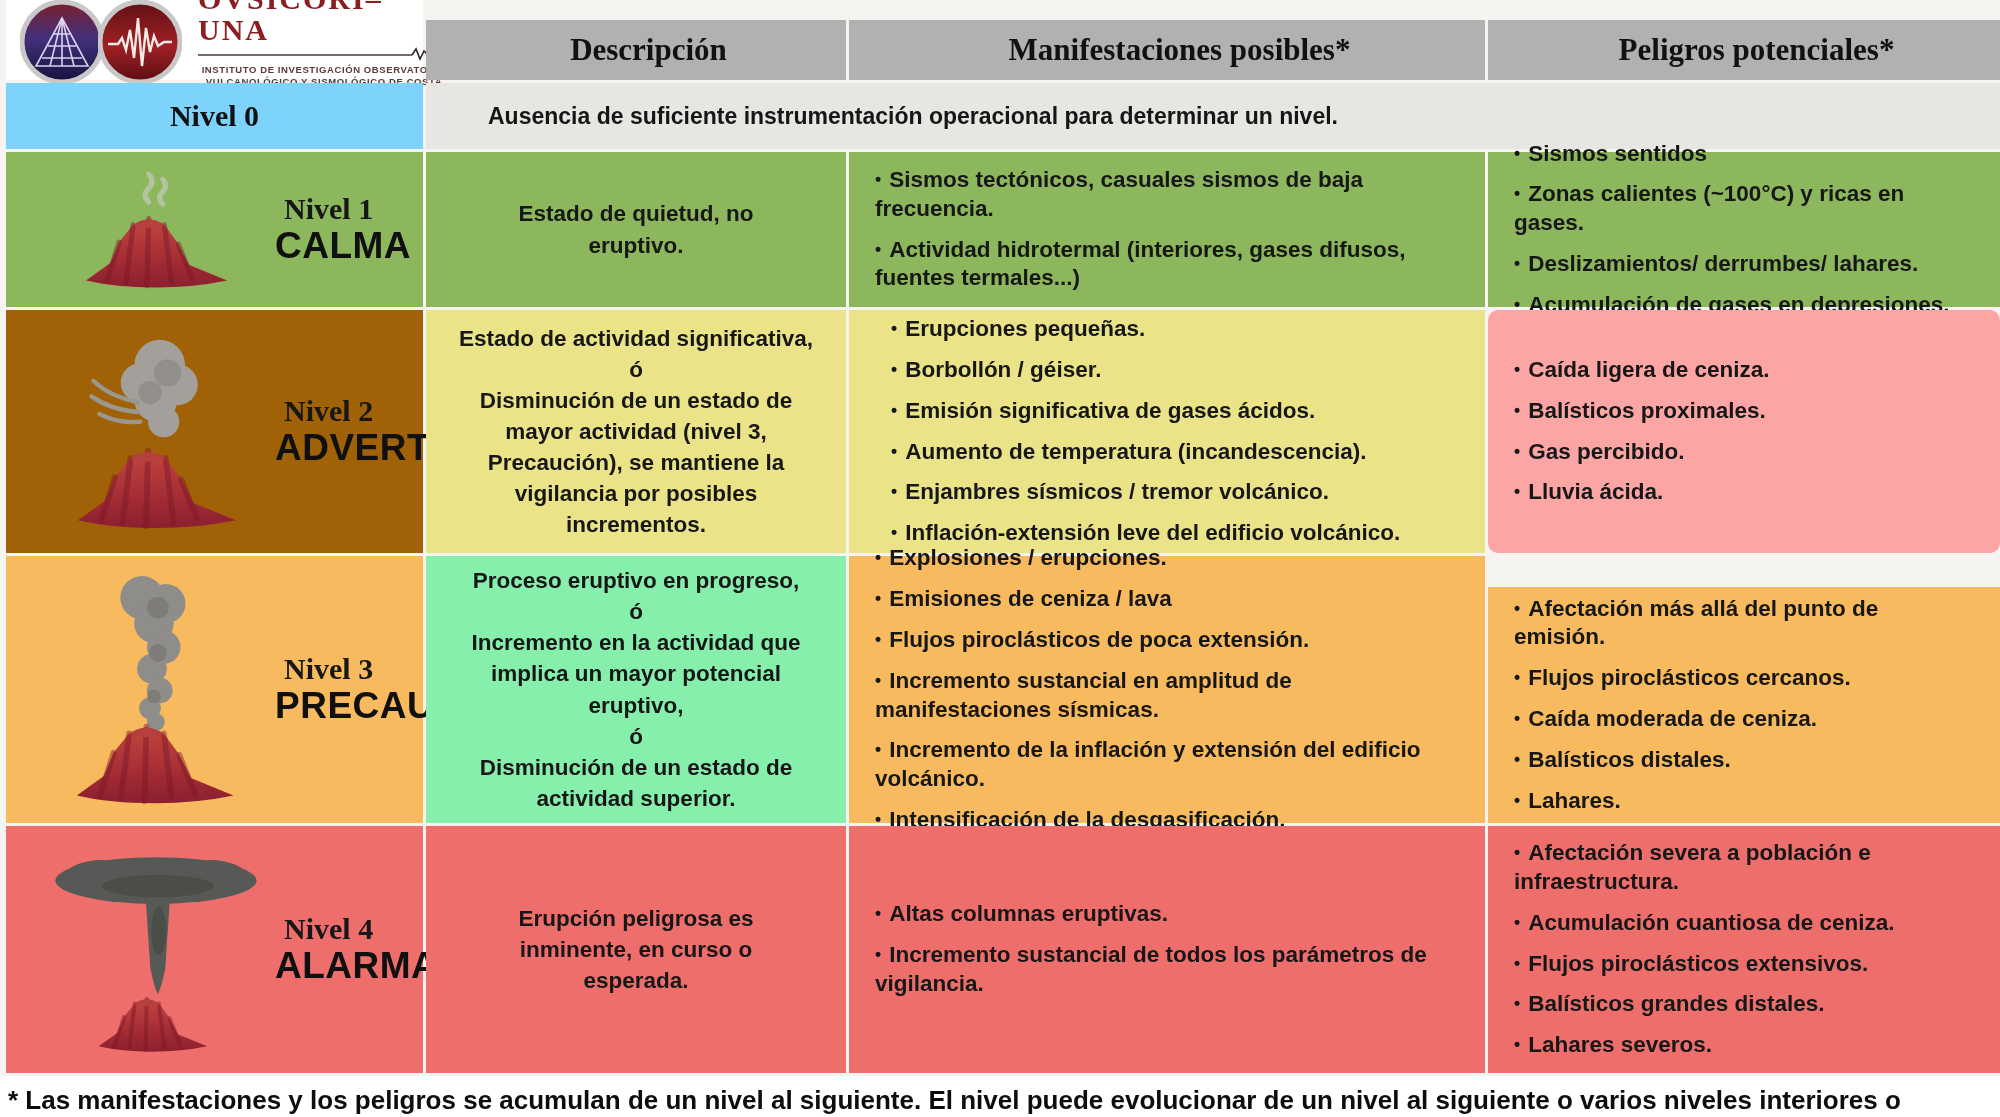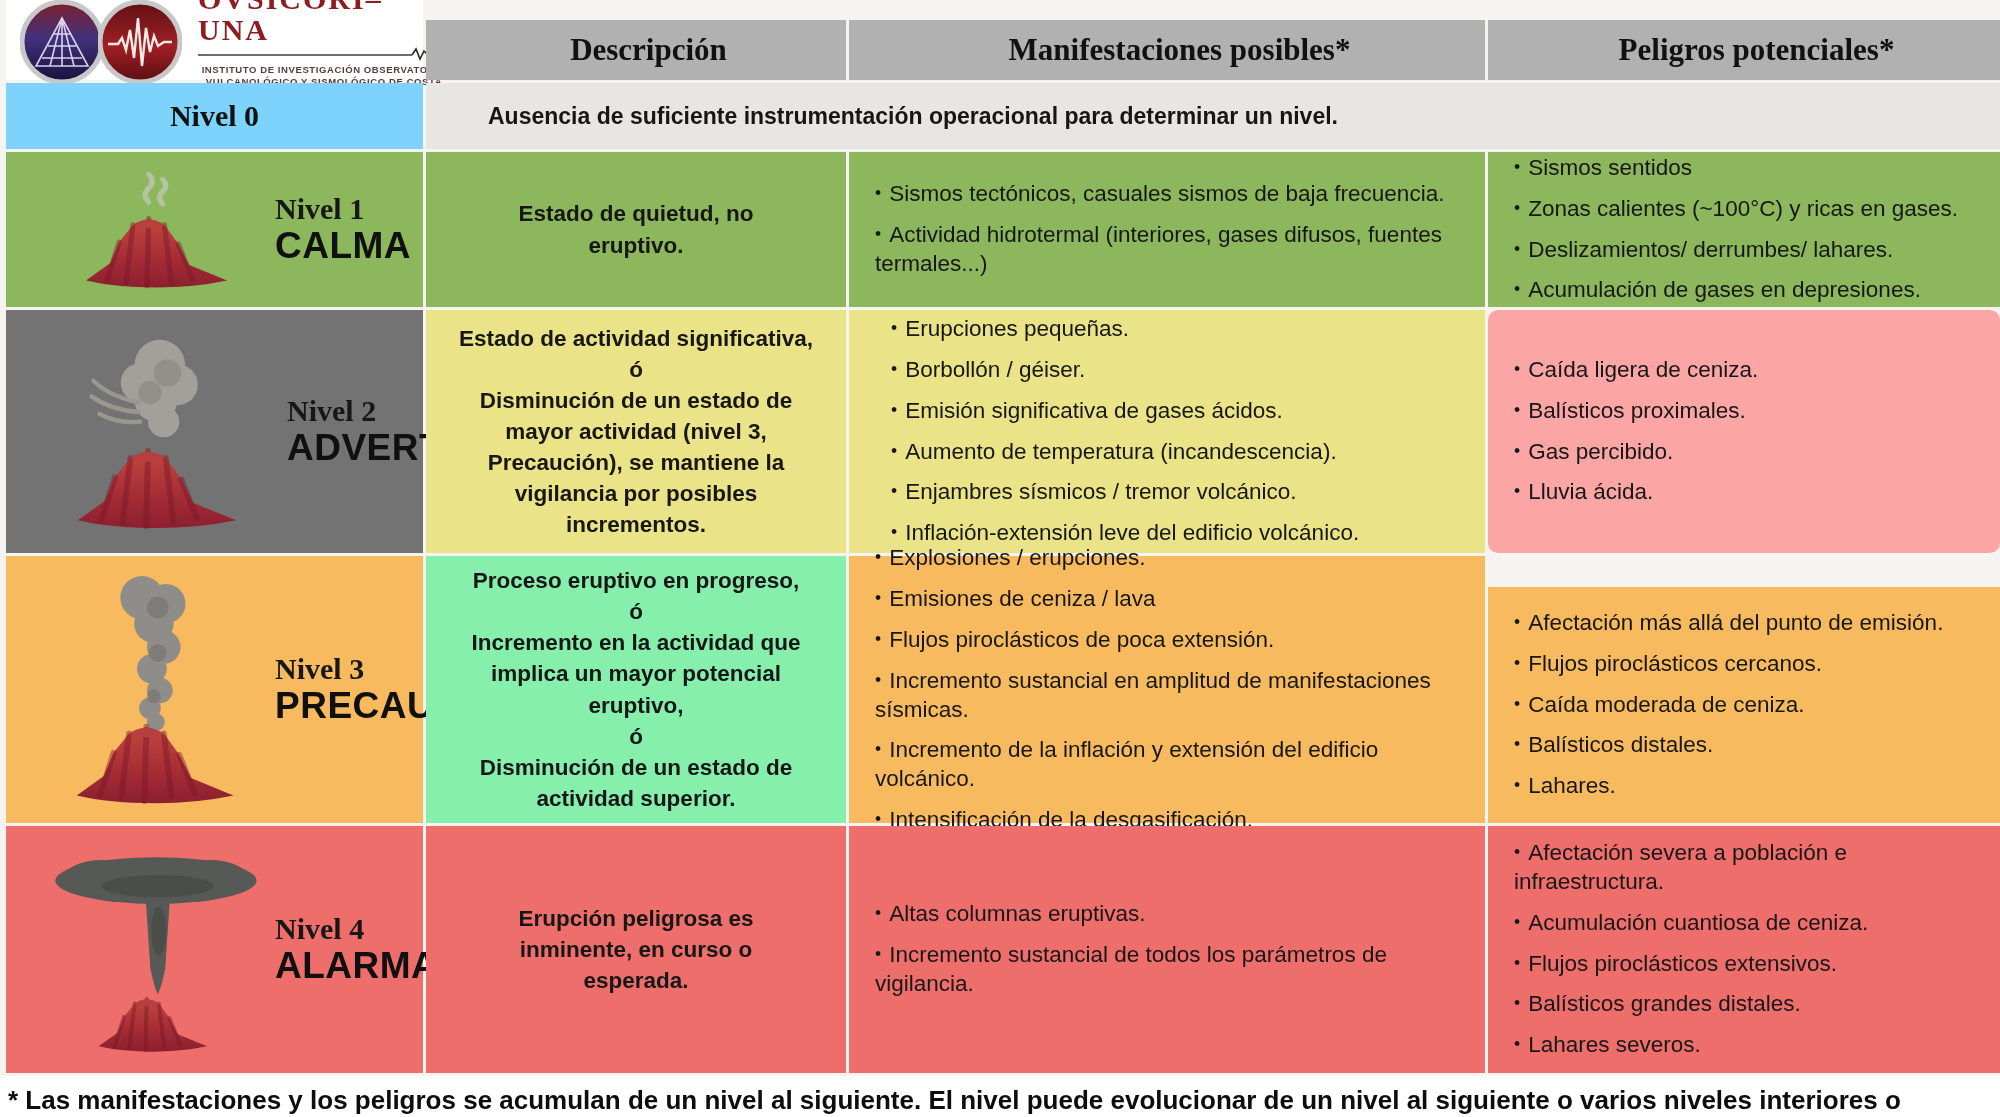--- a/index.html
+++ b/index.html
@@ -49,7 +49,7 @@
   .desc-cell{display:flex;align-items:center;justify-content:center;text-align:center;
     padding:0 30px;font-size:22.5px;font-weight:600;line-height:1.38;white-space:pre-line;color:#171717;}
   ul.bullets{list-style:none;margin:0;padding:0 26px 0 26px;display:flex;flex-direction:column;justify-content:center;height:100%;box-sizing:border-box;}
-  ul.bullets li{font-size:22.5px;font-weight:400;line-height:1.28;margin:6px 0;color:#171717;}
+  ul.bullets li{font-size:22.5px;font-weight:700;line-height:1.28;margin:6px 0;color:#171717;}
   ul.bullets li::before{content:"\2022";font-size:.78em;margin-right:8px;position:relative;top:-2px;}
   
   .footnote{padding:9px 10px 0 8px;font-size:26px;font-weight:600;color:#0d0d0d;background:#ffffff;}

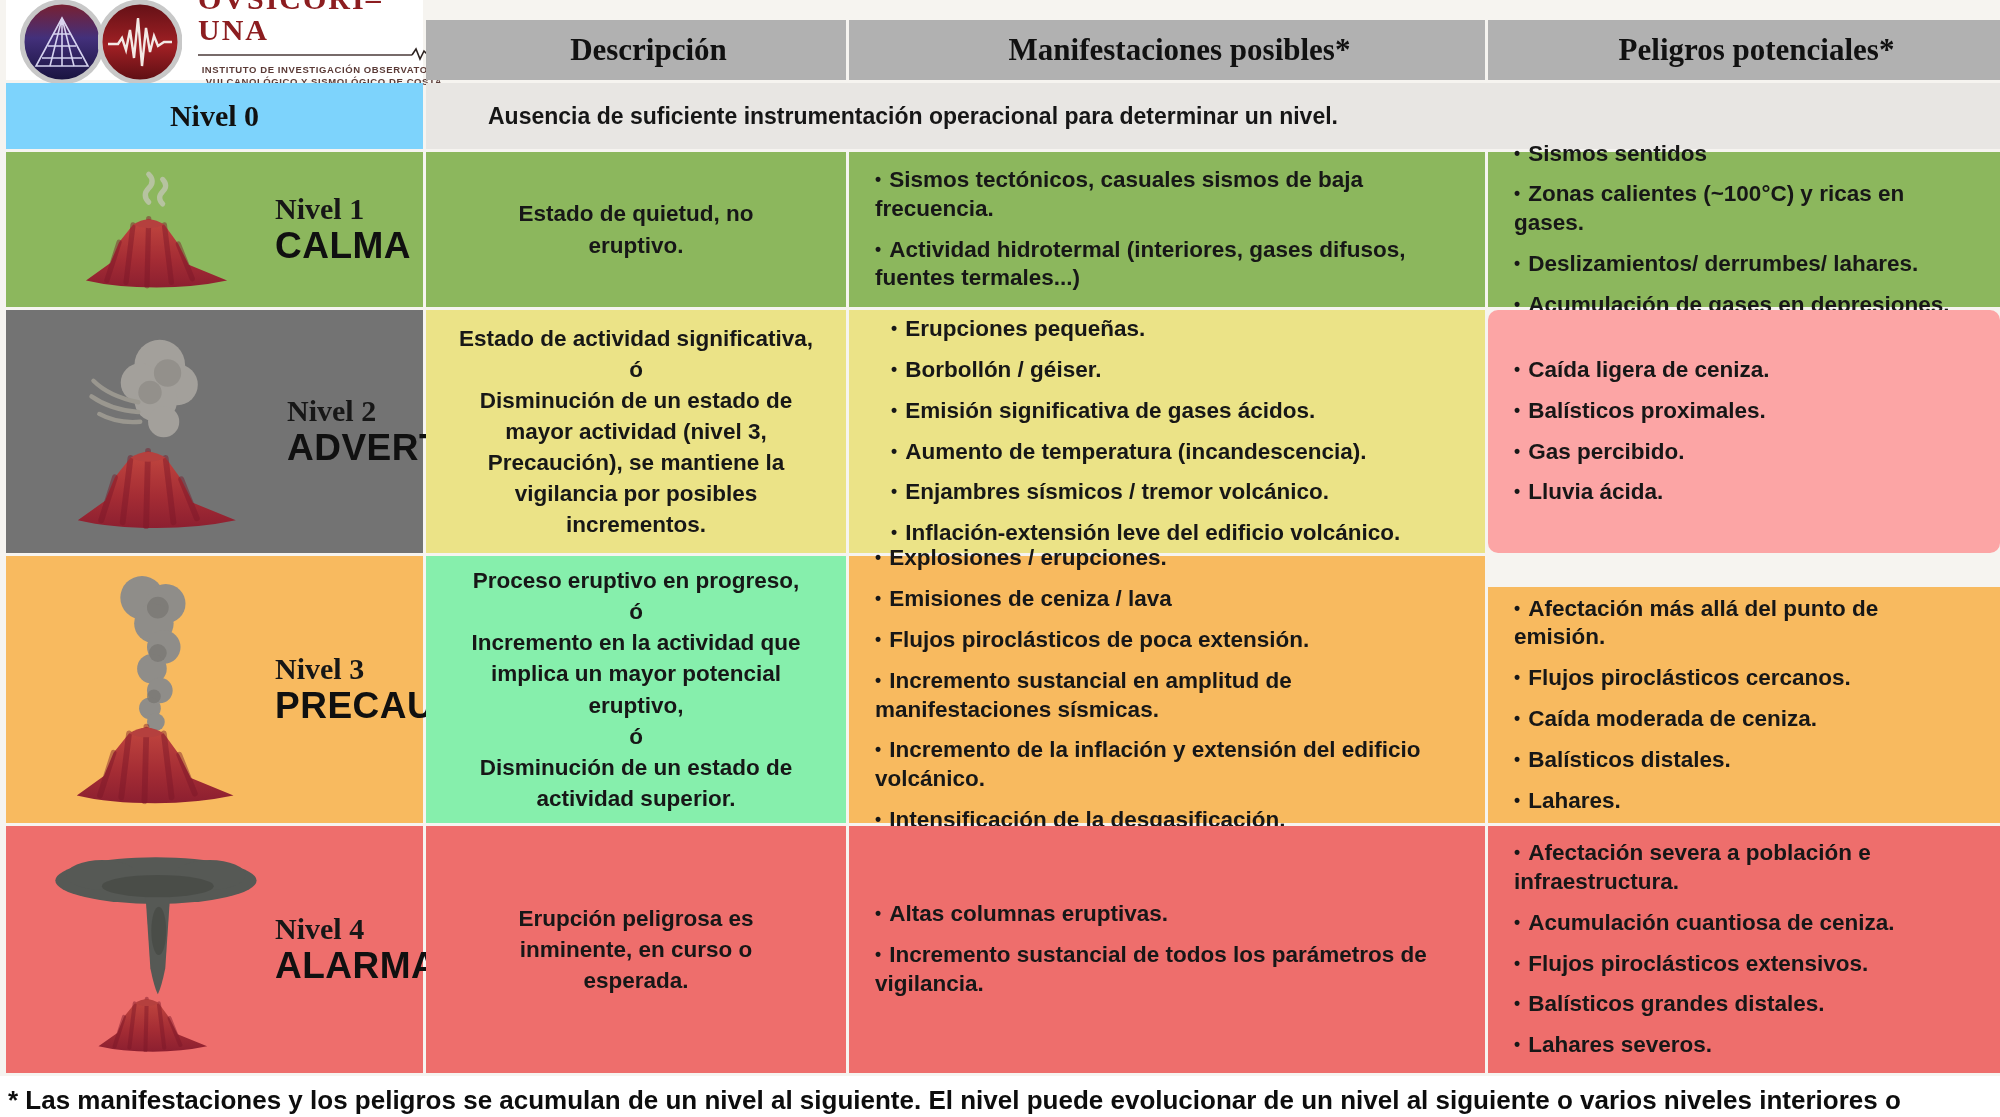--- a/index.html
+++ b/index.html
@@ -40,7 +40,7 @@
   
   .label-cell{display:flex;align-items:center;padding-left:34px;}
   .volcano-box{flex:0 0 235px;display:flex;justify-content:center;align-items:flex-end;}
-  .label-text .lvl{font-family:"Liberation Serif", serif;font-size:30px;font-weight:600;color:#171717;line-height:1.15;}
+  .label-text .lvl{font-family:"Liberation Serif", serif;font-size:30px;font-weight:600;color:#171717;line-height:1.15;margin-left:9px;}
   .label-text .name{font-size:37px;font-weight:800;letter-spacing:.5px;color:#101010;line-height:1.1;}
   .h-nivel1 .volcano-box svg{height:122px;}
   .h-nivel2 .volcano-box svg{height:200px;}

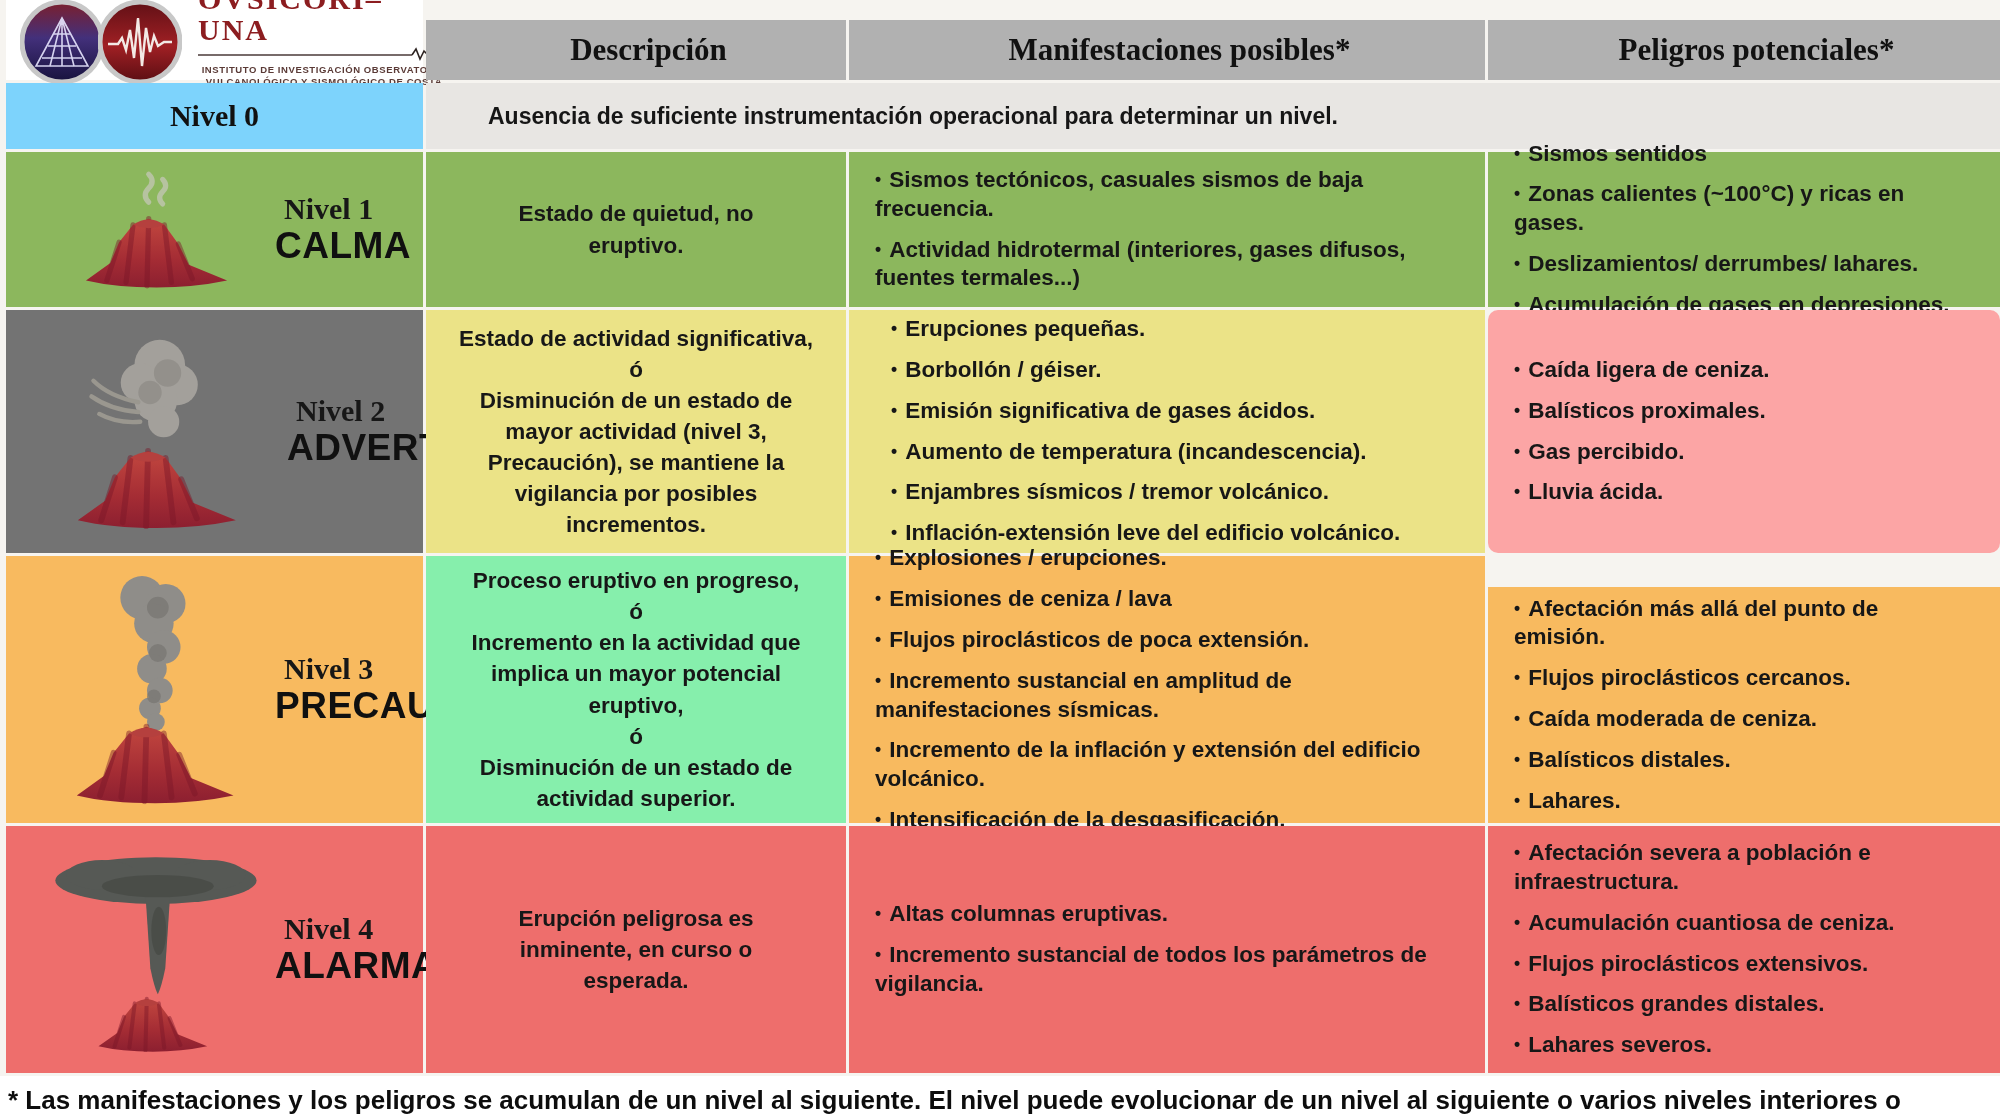--- a/index.html
+++ b/index.html
@@ -151,7 +151,7 @@
         </ul>
   </div>
 
-  <div class="cell label-cell h-nivel2" style="background: #737373; gap: 12px;">
+  <div class="cell label-cell h-nivel2" style="background: #a16207;">
     <div class="volcano-box">
           <svg viewBox="0 0 180 205" preserveAspectRatio="xMidYMax meet">
       <g fill="#a3a09b">

